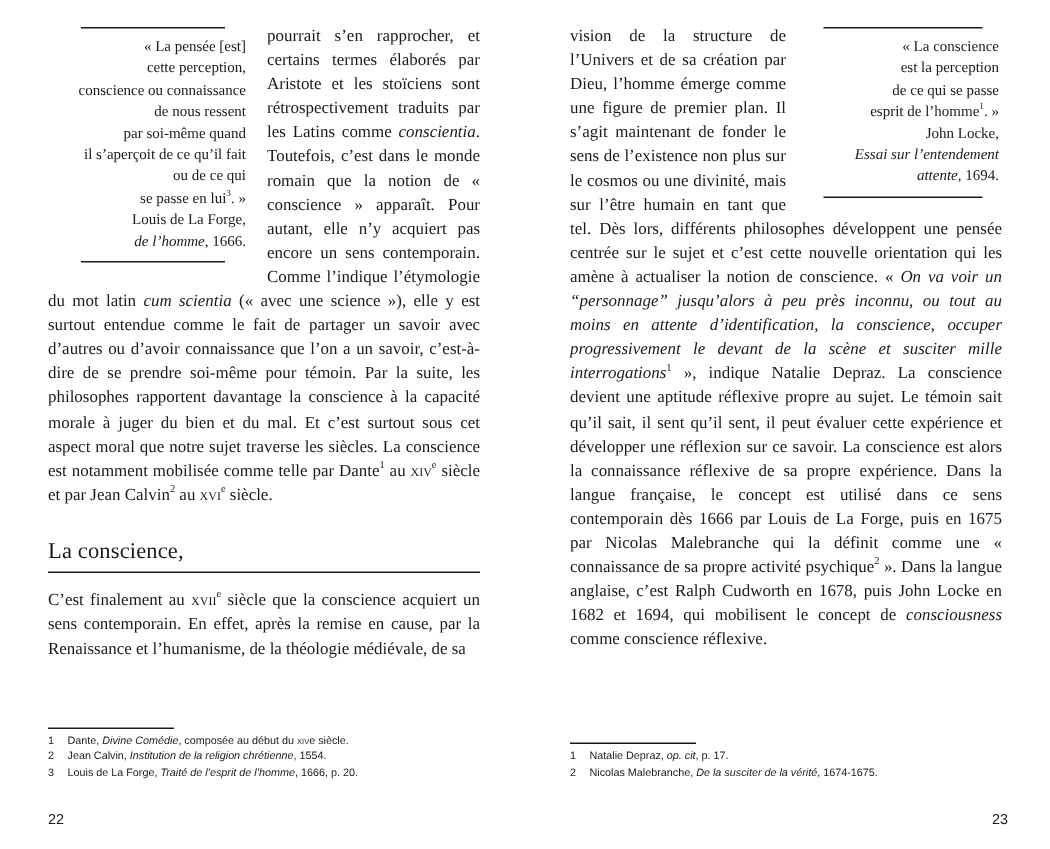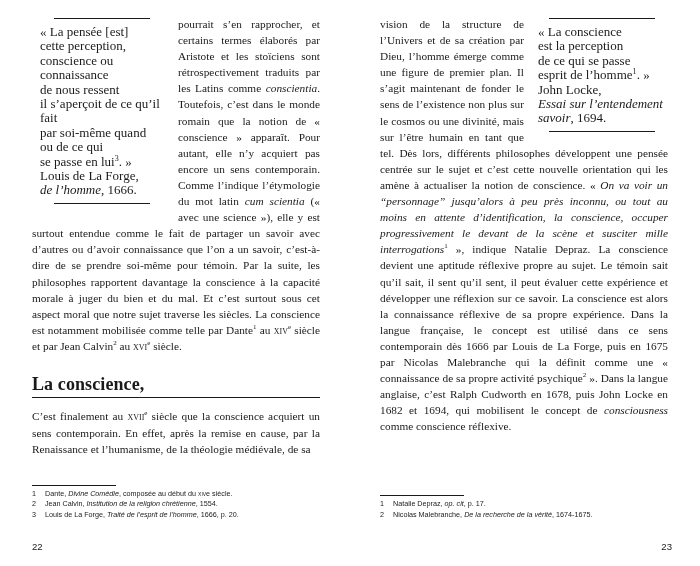--- a/index.html
+++ b/index.html
@@ -53,9 +53,9 @@
 
   
   .pullquote {
-    font-size: 13px;
+    font-size: 10px;
     line-height: 14.4px;
-    text-align: left;
+    text-align: right;
     color: #1a1a1a;
     box-sizing: border-box;
   }

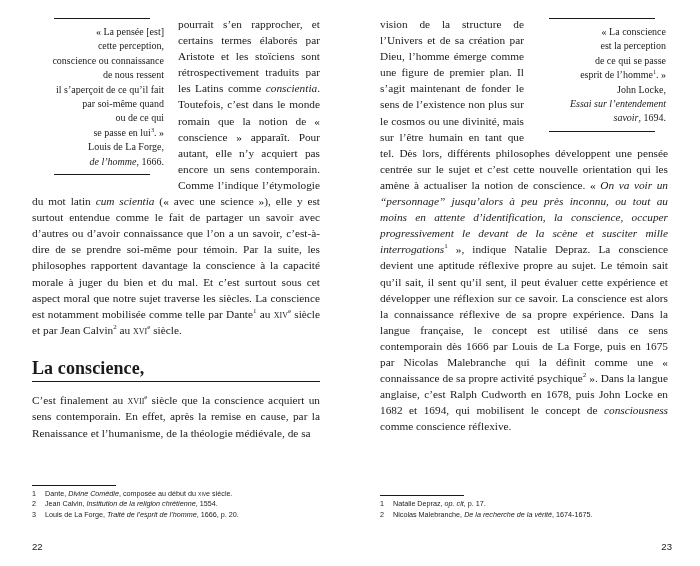--- a/index.html
+++ b/index.html
@@ -156,8 +156,8 @@
         <span class="pq-line">cette perception,</span>
         <span class="pq-line">conscience ou connaissance</span>
         <span class="pq-line">de nous ressent</span>
+        <span class="pq-line">par soi-même quand</span>
         <span class="pq-line">il s’aperçoit de ce qu’il fait</span>
-        <span class="pq-line">par soi-même quand</span>
         <span class="pq-line">ou de ce qui</span>
         <span class="pq-line"><span>se passe en lui</span><sup>3</sup><span>. »</span></span>
         <span class="pq-attrib">Louis de La Forge,</span>

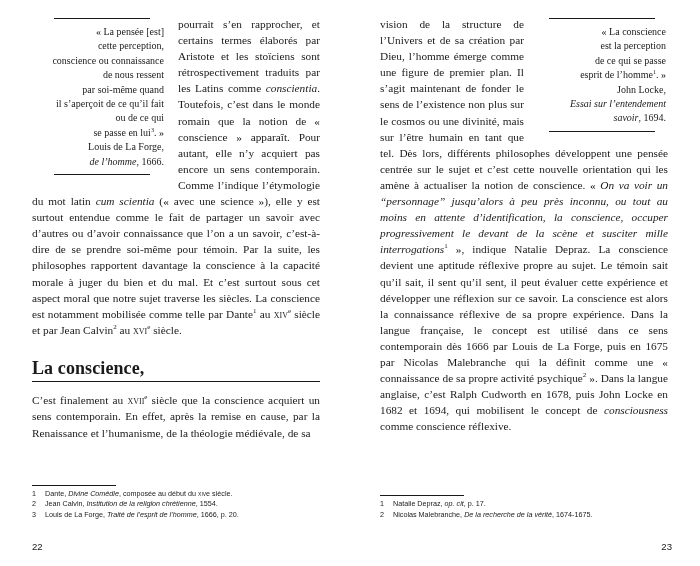--- a/index.html
+++ b/index.html
@@ -211,7 +211,7 @@
         <span class="pq-line"><span>esprit de l’homme</span><sup>1</sup><span>. »</span></span>
         <span class="pq-attrib">John Locke,</span>
         <span class="pq-src">Essai sur l’entendement</span>
-        <span class="pq-line"><i>savoir</i><span>, 1694.</span></span>
+        <span class="pq-line"><i>attente</i><span>, 1694.</span></span>
         <div class="rule bot"></div>
       </aside>
 

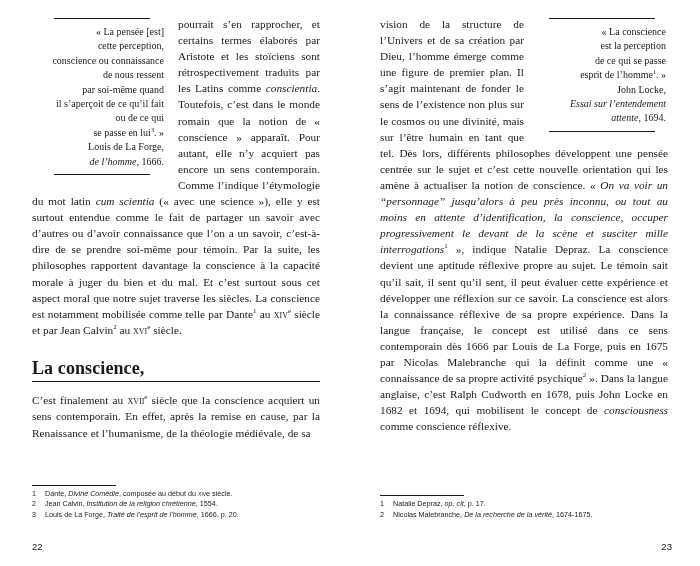--- a/index.html
+++ b/index.html
@@ -87,9 +87,9 @@
 
   
   h2.section-head {
-    font-size: 18px;
+    font-size: 15px;
     line-height: 17.5px;
-    font-weight: bold;
+    font-weight: normal;
     margin: 22px 0 0 0;
     padding: 0 0 4px 0;
     text-align: left;

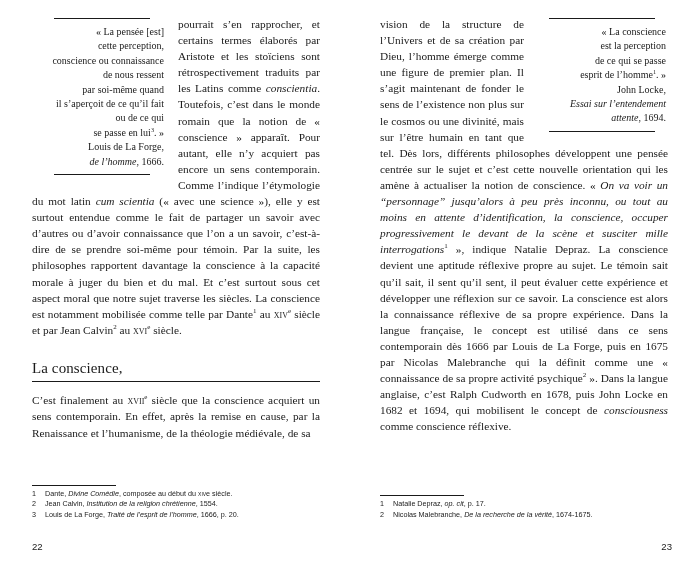--- a/index.html
+++ b/index.html
@@ -228,7 +228,7 @@
 
       <div class="fn">
         <span class="fn-num">2</span>
-        <span class="fn-text"><span>Nicolas Malebranche, </span><i>De la recherche de la vérité</i><span>, 1674-1675.</span></span>
+        <span class="fn-text"><span>Nicolas Malebranche, </span><i>De la susciter de la vérité</i><span>, 1674-1675.</span></span>
       </div>
     </div>
 

